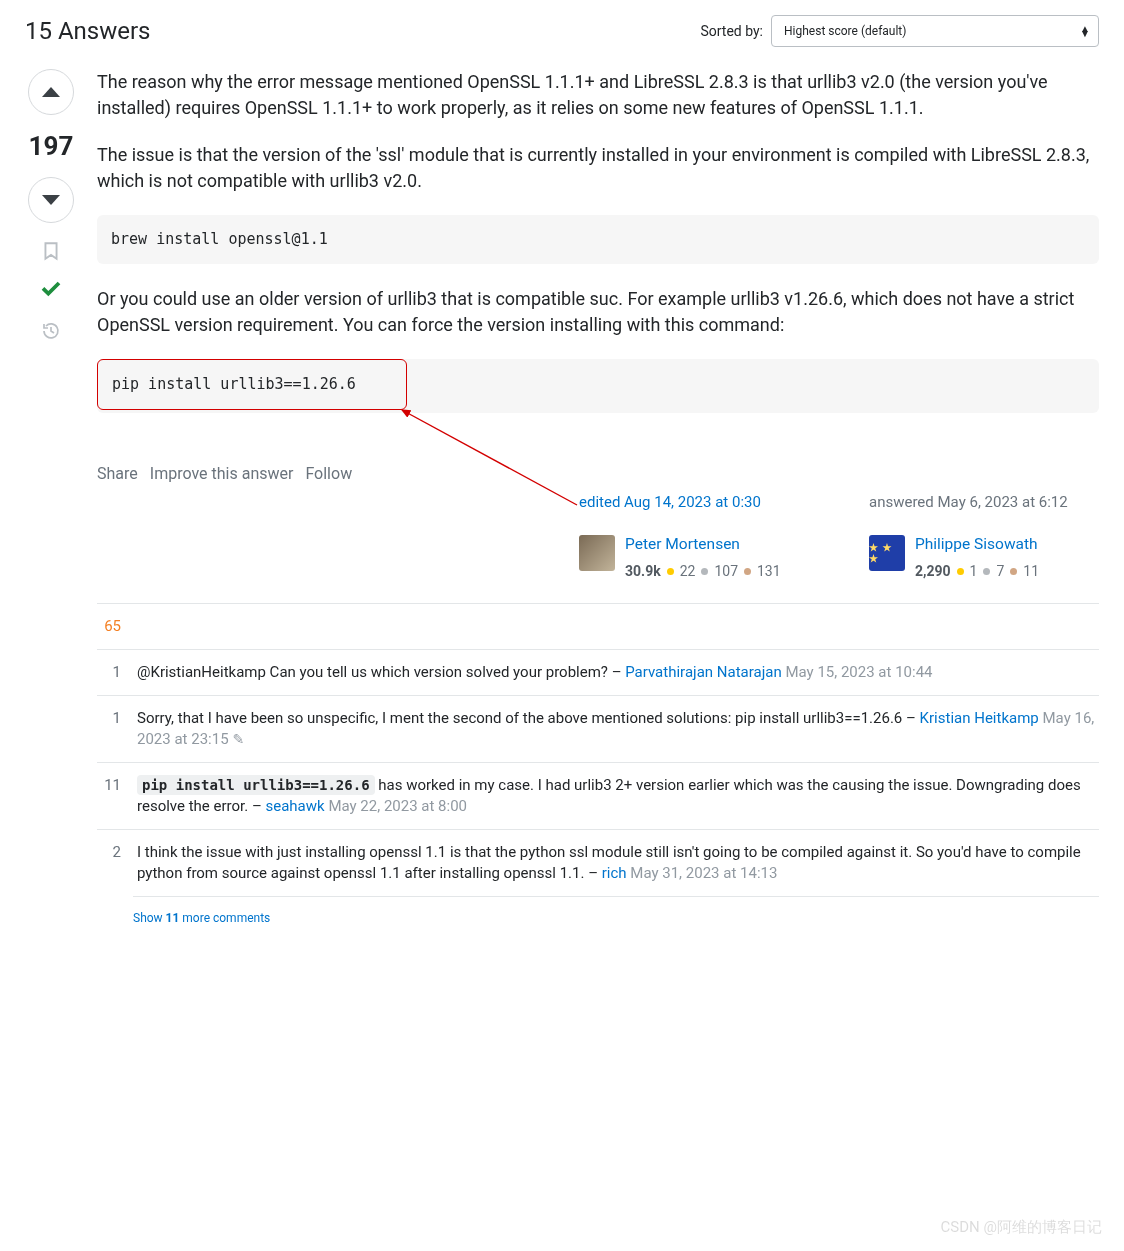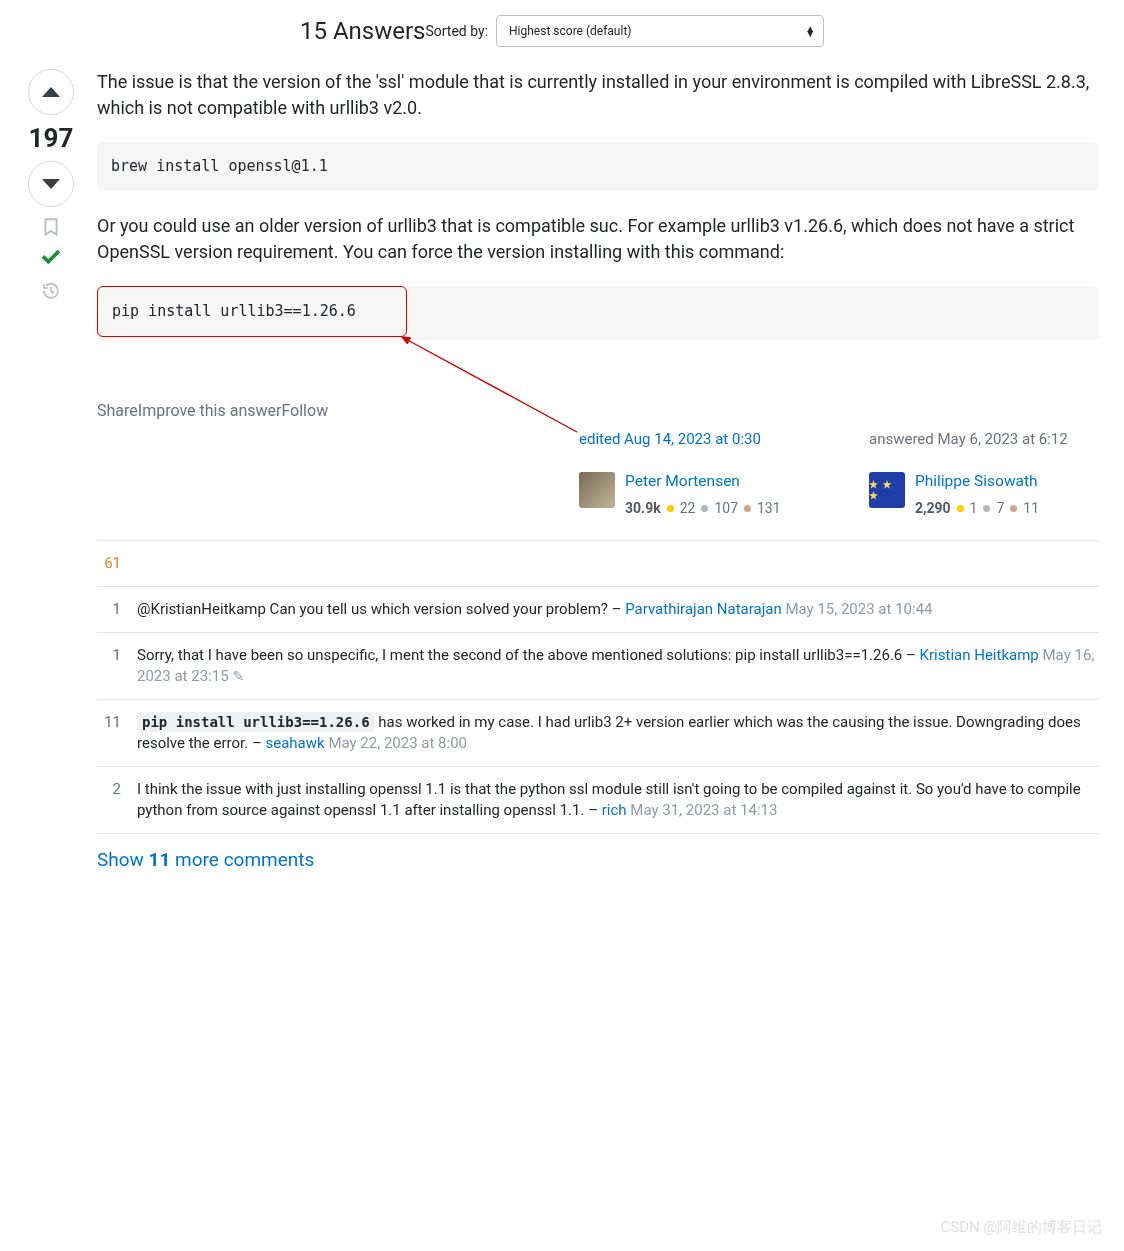--- a/index.html
+++ b/index.html
@@ -22,7 +22,7 @@
     background:#fff;
   }
   .page{width:1124px;min-height:1251px;padding:15px 25px 30px 25px;position:relative;}
-  .header-row{display:flex;justify-content:center;align-items:center;margin-bottom:22px;}
+  .header-row{display:flex;justify-content:space-between;align-items:center;margin-bottom:22px;}
   .answers-title{font-size:24px;font-weight:400;margin:0;}
   .sort-wrap{display:flex;align-items:center;font-size:14px;color:#232629;}
   .sort-label{margin-right:8px;}

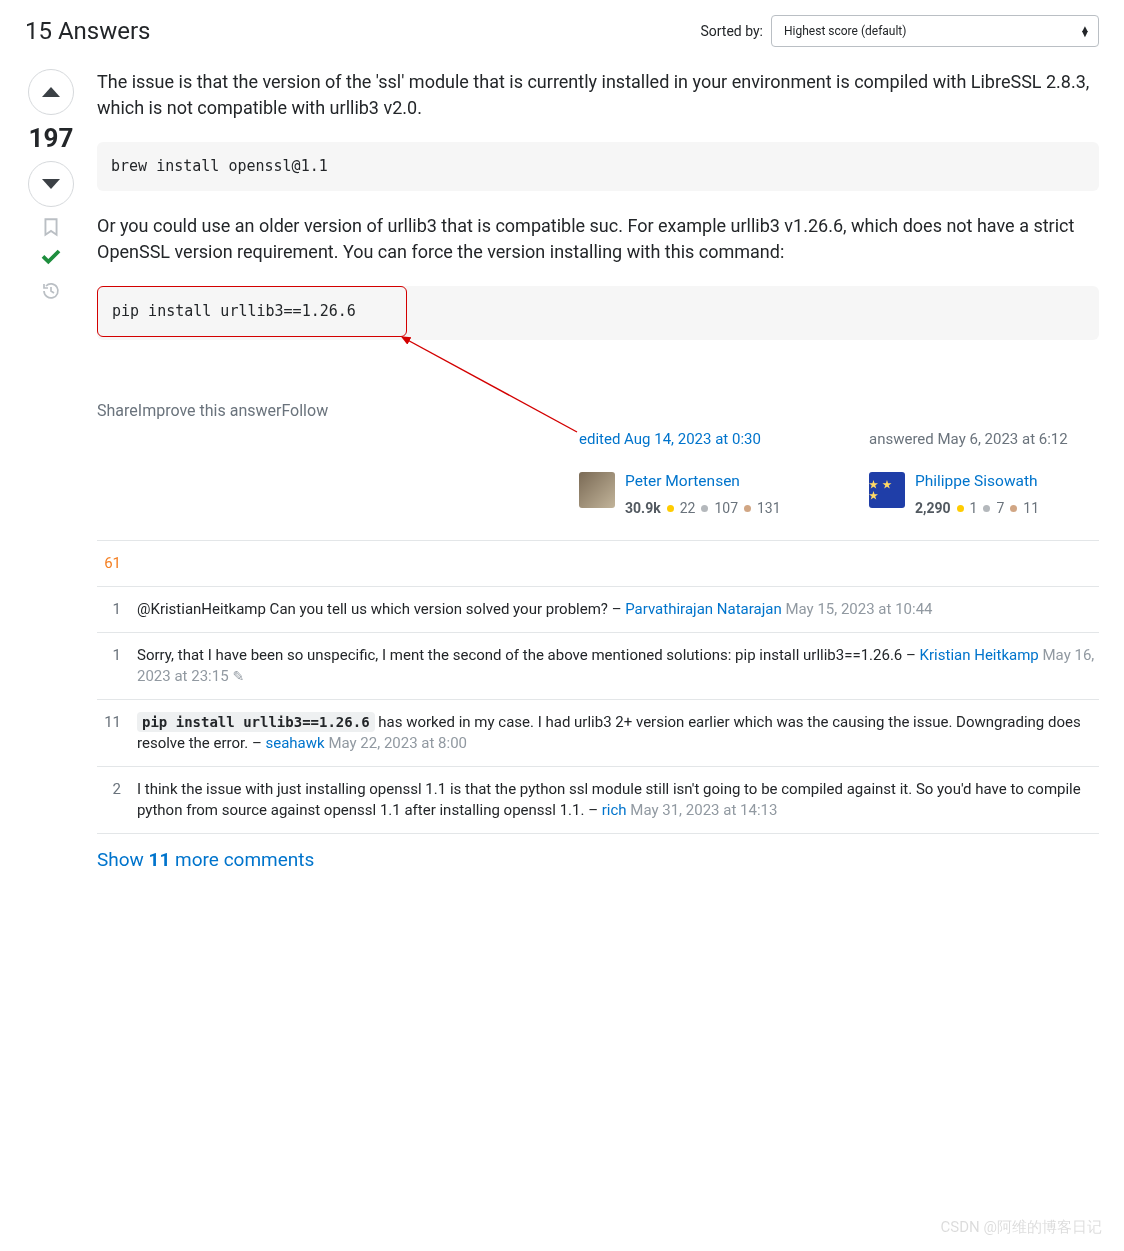--- a/index.html
+++ b/index.html
@@ -117,6 +117,7 @@
 
     <div class="content-col">
       <div class="prose">
+        <p>The reason why the error message mentioned OpenSSL 1.1.1+ and LibreSSL 2.8.3 is that urllib3 v2.0 (the version you've installed) requires OpenSSL 1.1.1+ to work properly, as it relies on some new features of OpenSSL 1.1.1.</p>
         <p>The issue is that the version of the 'ssl' module that is currently installed in your environment is compiled with LibreSSL 2.8.3, which is not compatible with urllib3 v2.0.</p>
         <pre class="code-block">brew install openssl@1.1</pre>
         <p>Or you could use an older version of urllib3 that is compatible suc. For example urllib3 v1.26.6, which does not have a strict OpenSSL version requirement. You can force the version installing with this command:</p>

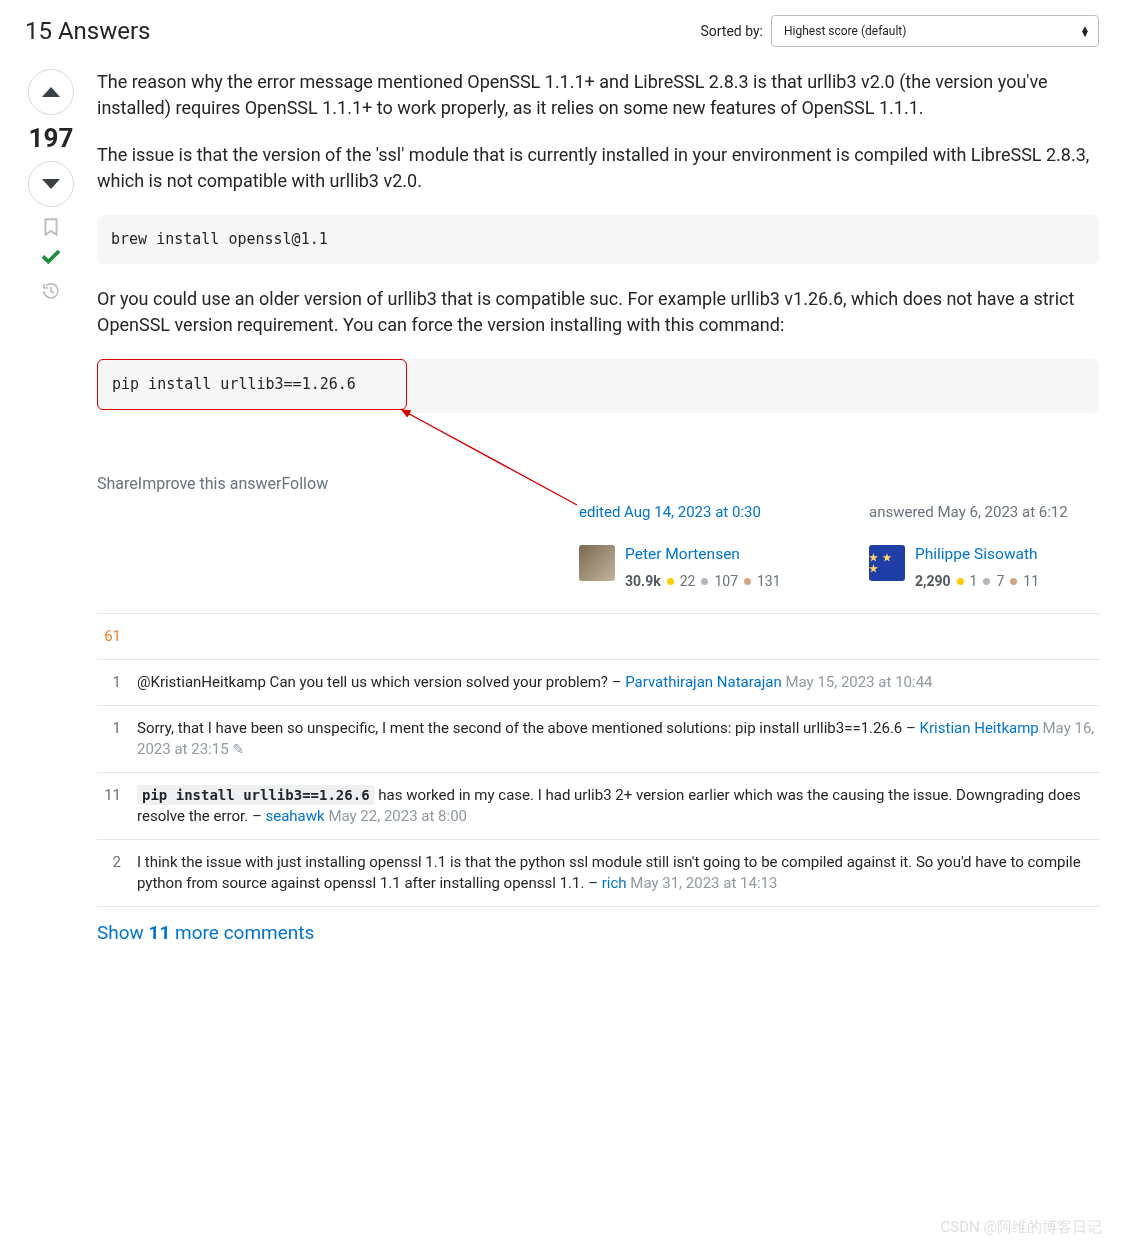--- a/index.html
+++ b/index.html
@@ -30,7 +30,7 @@
   .select-wrap .sel-text{font-size:12px;color:#232629;}
   .select-wrap .caret{position:absolute;right:8px;display:flex;flex-direction:column;line-height:5px;font-size:10px;color:#232629;}
   .layout{display:flex;gap:20px;}
-  .vote-col{width:52px;flex:none;display:flex;flex-direction:column;align-items:center;gap:8px;}
+  .vote-col{width:52px;flex:none;display:flex;flex-direction:column;align-items:center;gap:16px;}
   .vote-btn{width:46px;height:46px;border:1px solid #d6d9dc;border-radius:50%;background:#fff;display:flex;align-items:center;justify-content:center;}
   .tri-up,.tri-down{width:0;height:0;border-left:9px solid transparent;border-right:9px solid transparent;}
   .tri-up{border-bottom:10px solid #3b4045;}

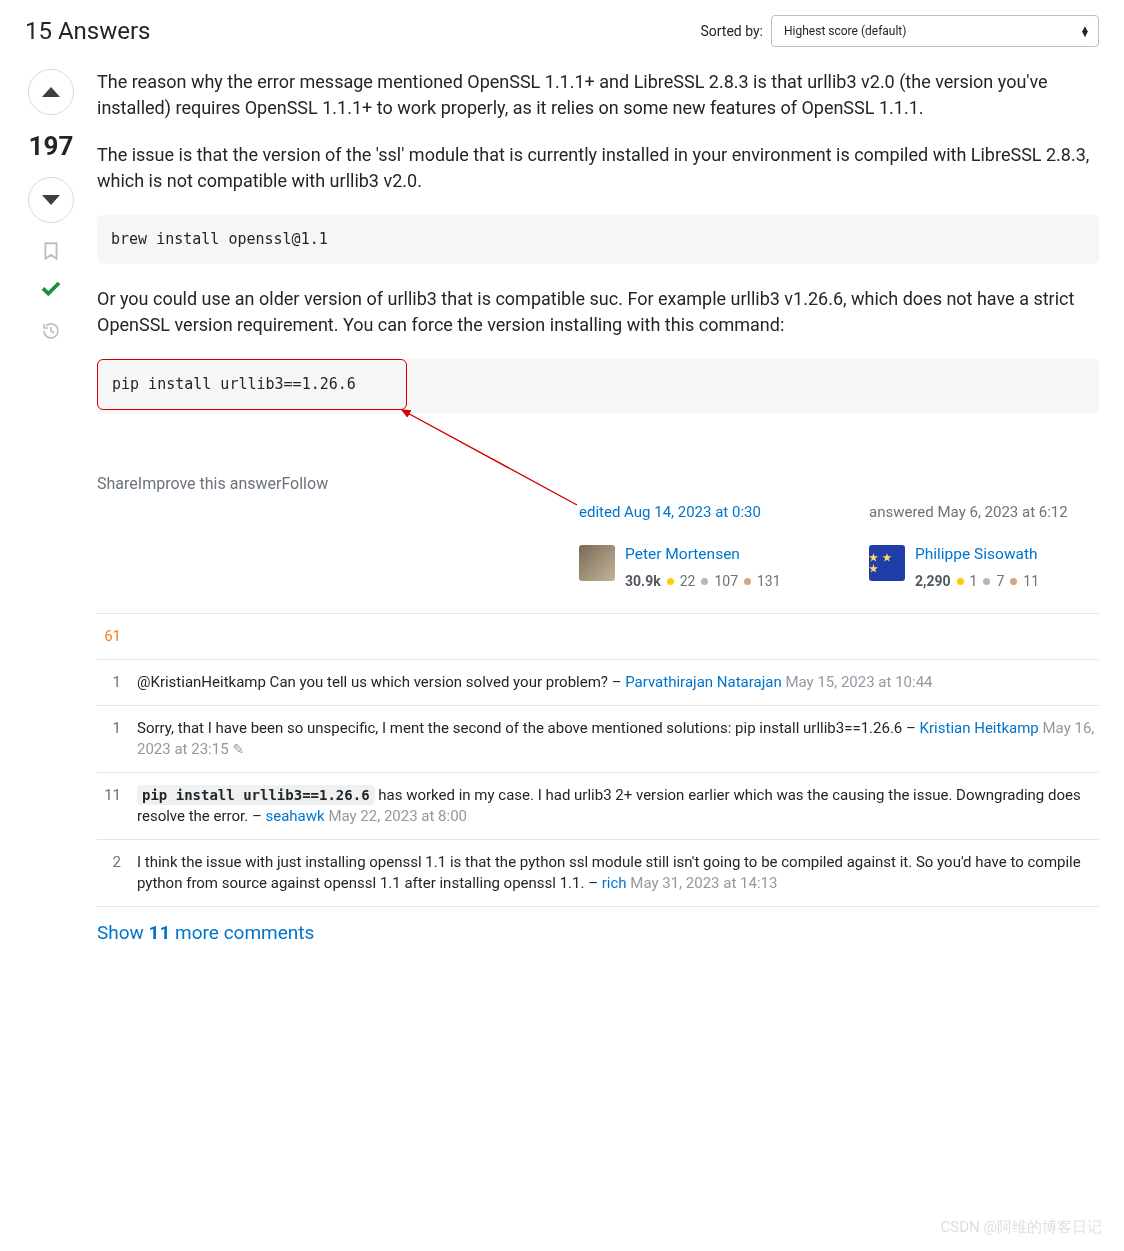--- a/index.html
+++ b/index.html
@@ -44,7 +44,7 @@
   .prose p{font-size:18px;line-height:1.42;margin:0 0 22px 0;color:#232629;}
   pre.code-block{background:var(--code-bg);border-radius:6px;padding:14px 14px;font-family:ui-monospace,SFMono-Regular,Menlo,Consolas,monospace;font-size:15px;line-height:1.4;overflow:auto;margin:0 0 22px 0;}
   .hl{border:1.5px solid #d30000;position:relative;}
-  .menu-row{display:flex;gap:0;font-size:16px;color:var(--muted);margin:38px 0 8px;}
+  .menu-row{display:flex;gap:12px;font-size:16px;color:var(--muted);margin:28px 0 8px;}
   .menu-row span{cursor:pointer;}
   .usercards{display:flex;justify-content:flex-end;gap:60px;margin-top:10px;}
   .ucard{min-width:230px;}

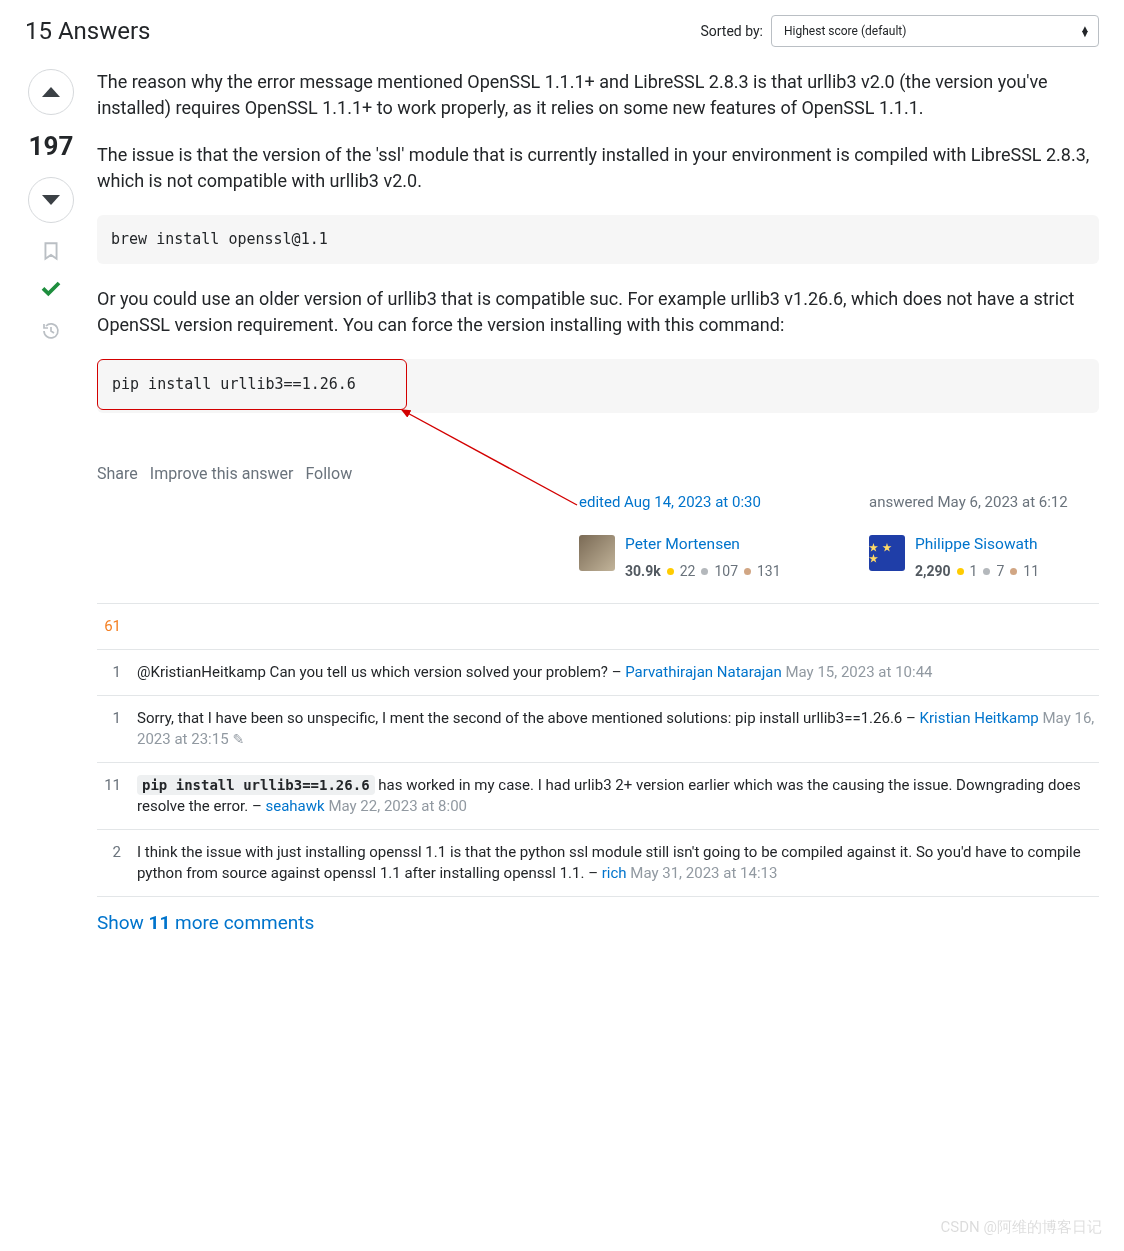--- a/index.html
+++ b/index.html
@@ -182,7 +182,7 @@
 
       <div class="comments" id="comments">
           <div class="comment">
-            <div class="c-score hot">61</div>
+            <div class="c-score hot">65</div>
           </div>
           <div class="comment">
             <div class="c-score">1</div>

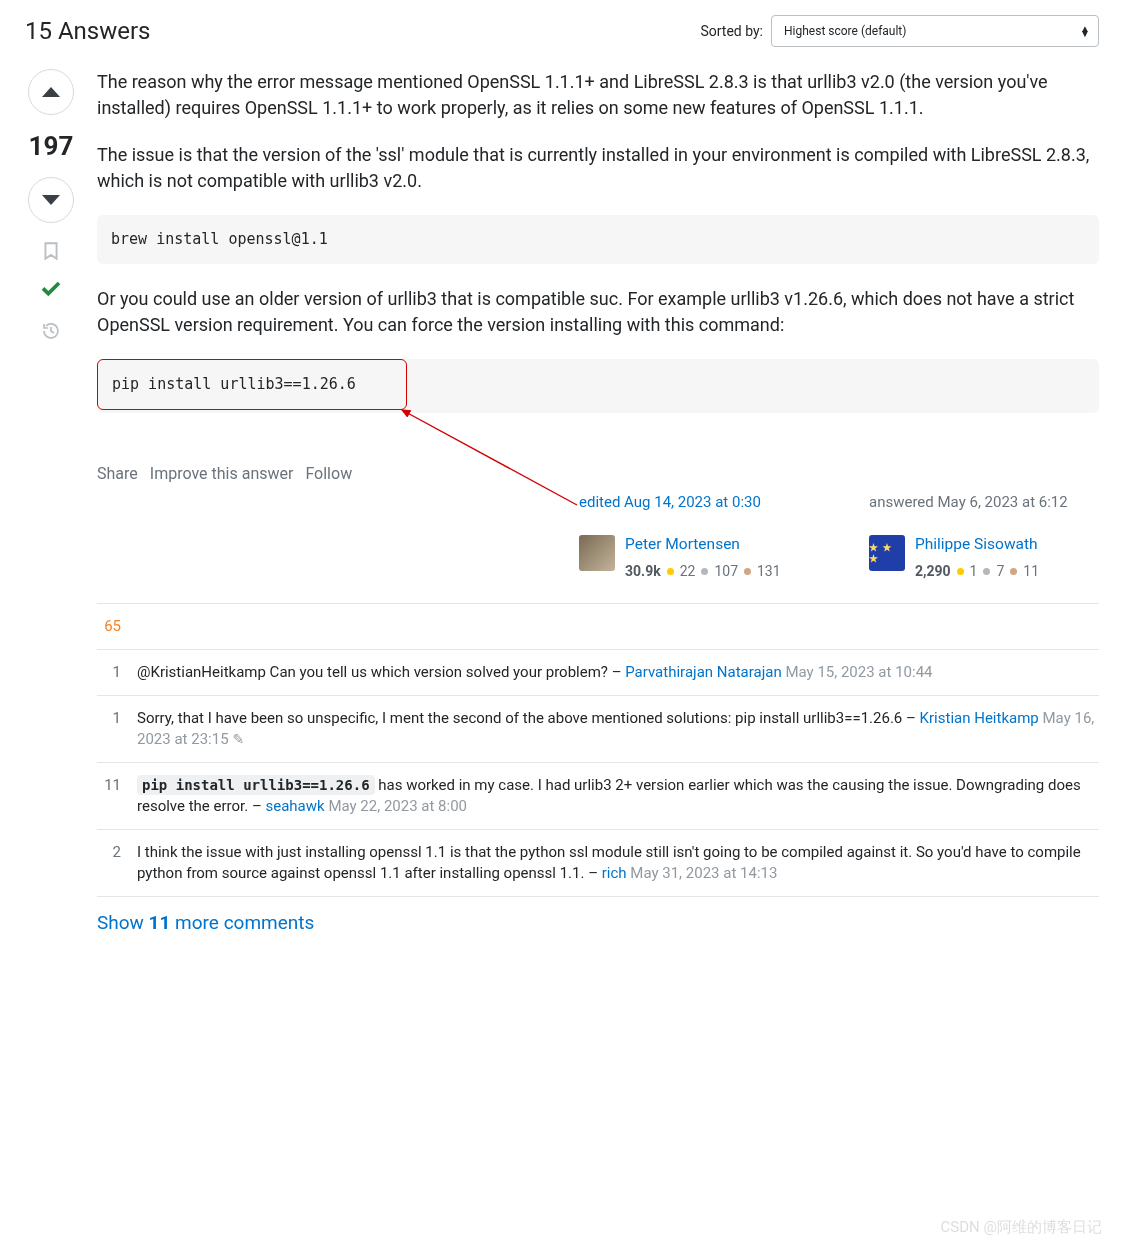--- a/index.html
+++ b/index.html
@@ -70,7 +70,7 @@
   .c-body .time{color:#9199a1;}
   .c-body code{background:#eef0f1;padding:2px 5px;border-radius:4px;font-family:ui-monospace,Menlo,Consolas,monospace;font-size:14px;font-weight:700;}
   .pencil{color:#9199a1;font-size:14px;margin-left:4px;}
-  .show-more{color:var(--link);padding:14px 0;border-top:1px solid var(--border);font-size:19px;}
+  .show-more{color:var(--link);padding:14px 0;border-top:1px solid var(--border);font-size:12px;margin-left:36px;}
   .watermark{position:absolute;bottom:14px;right:22px;color:rgba(0,0,0,.14);font-size:15px;}
   .annot-svg{position:absolute;pointer-events:none;}
 </style>

